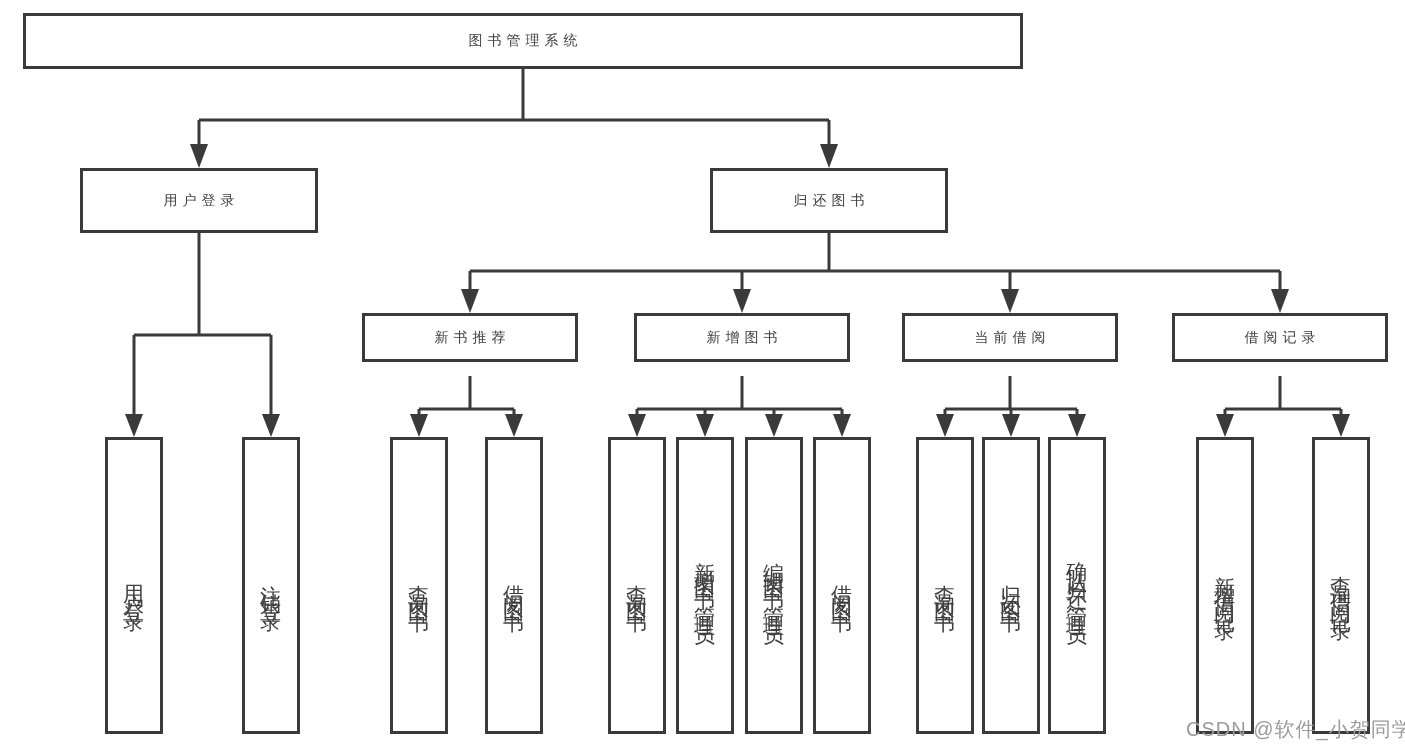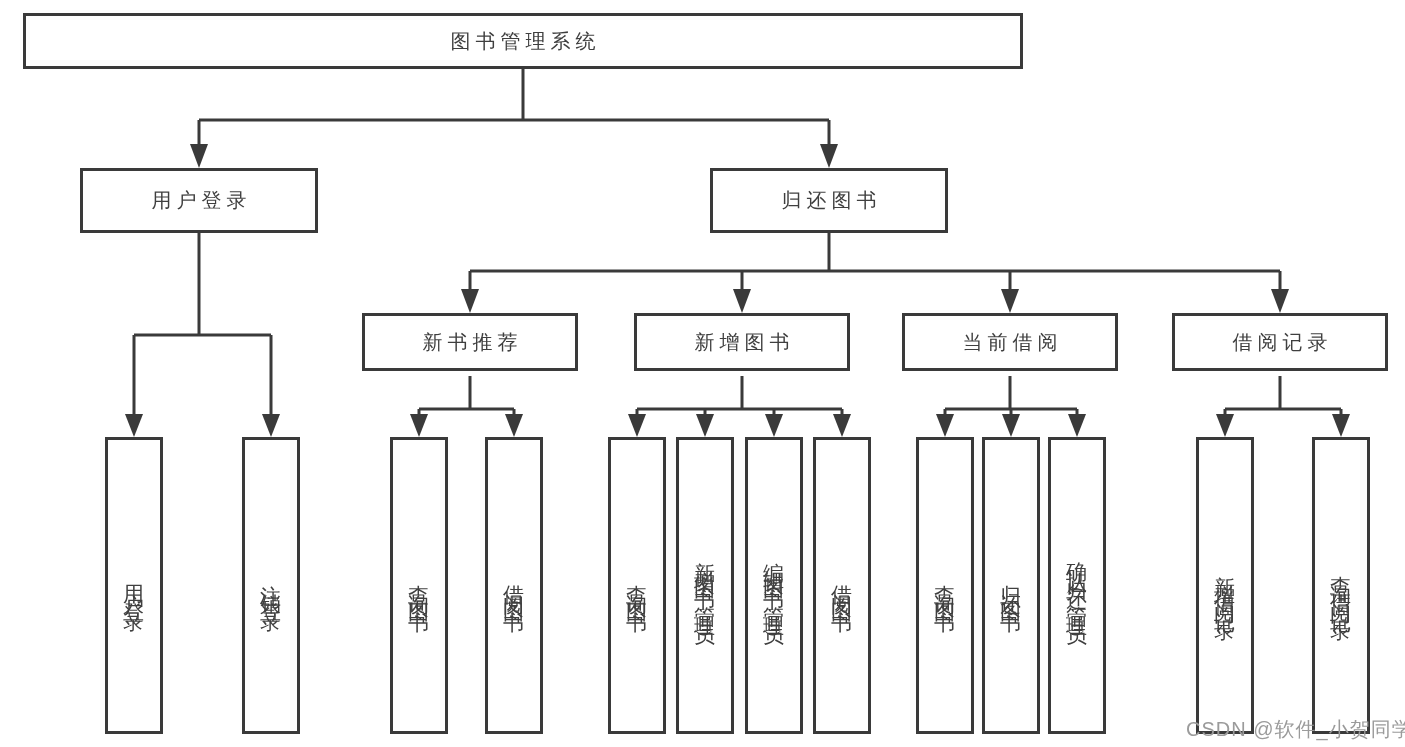--- a/index.html
+++ b/index.html
@@ -36,7 +36,7 @@
     z-index: 2;
   }
   .h-label {
-    font-size: 20px;
+    font-size: 14px;
     letter-spacing: 5px;
     text-indent: 5px;
     white-space: nowrap;

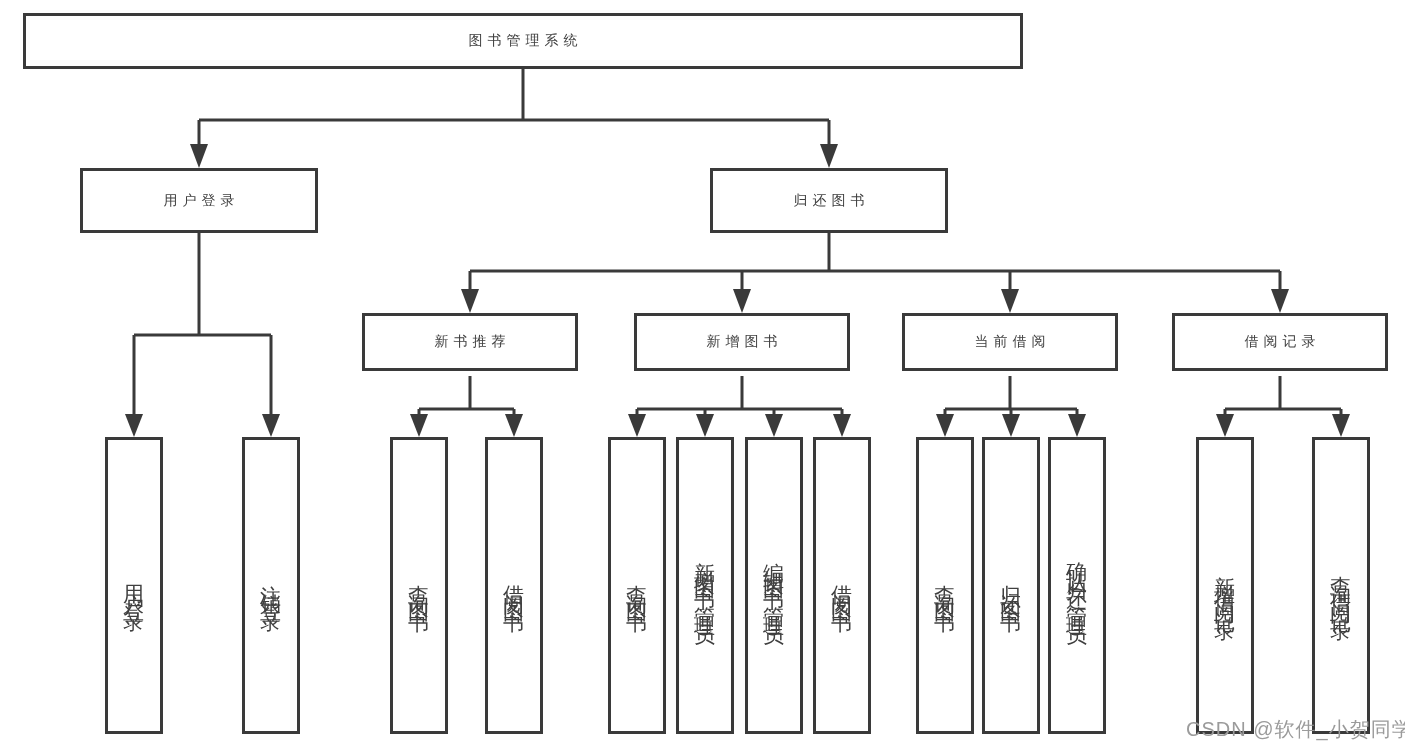--- a/index.html
+++ b/index.html
@@ -46,7 +46,7 @@
   .l2-box     { top: 168px;  width: 238px; height: 65px; }
   .l2-user    { left: 80px; }
   .l2-book    { left: 710px; }
-  .l3-box     { top: 313px;  width: 216px; height: 58px; }
+  .l3-box     { top: 313px;  width: 216px; height: 49px; }
   .l3-newbook { left: 362px; }
   .l3-borrow  { left: 634px; }
   .l3-current { left: 902px; }

